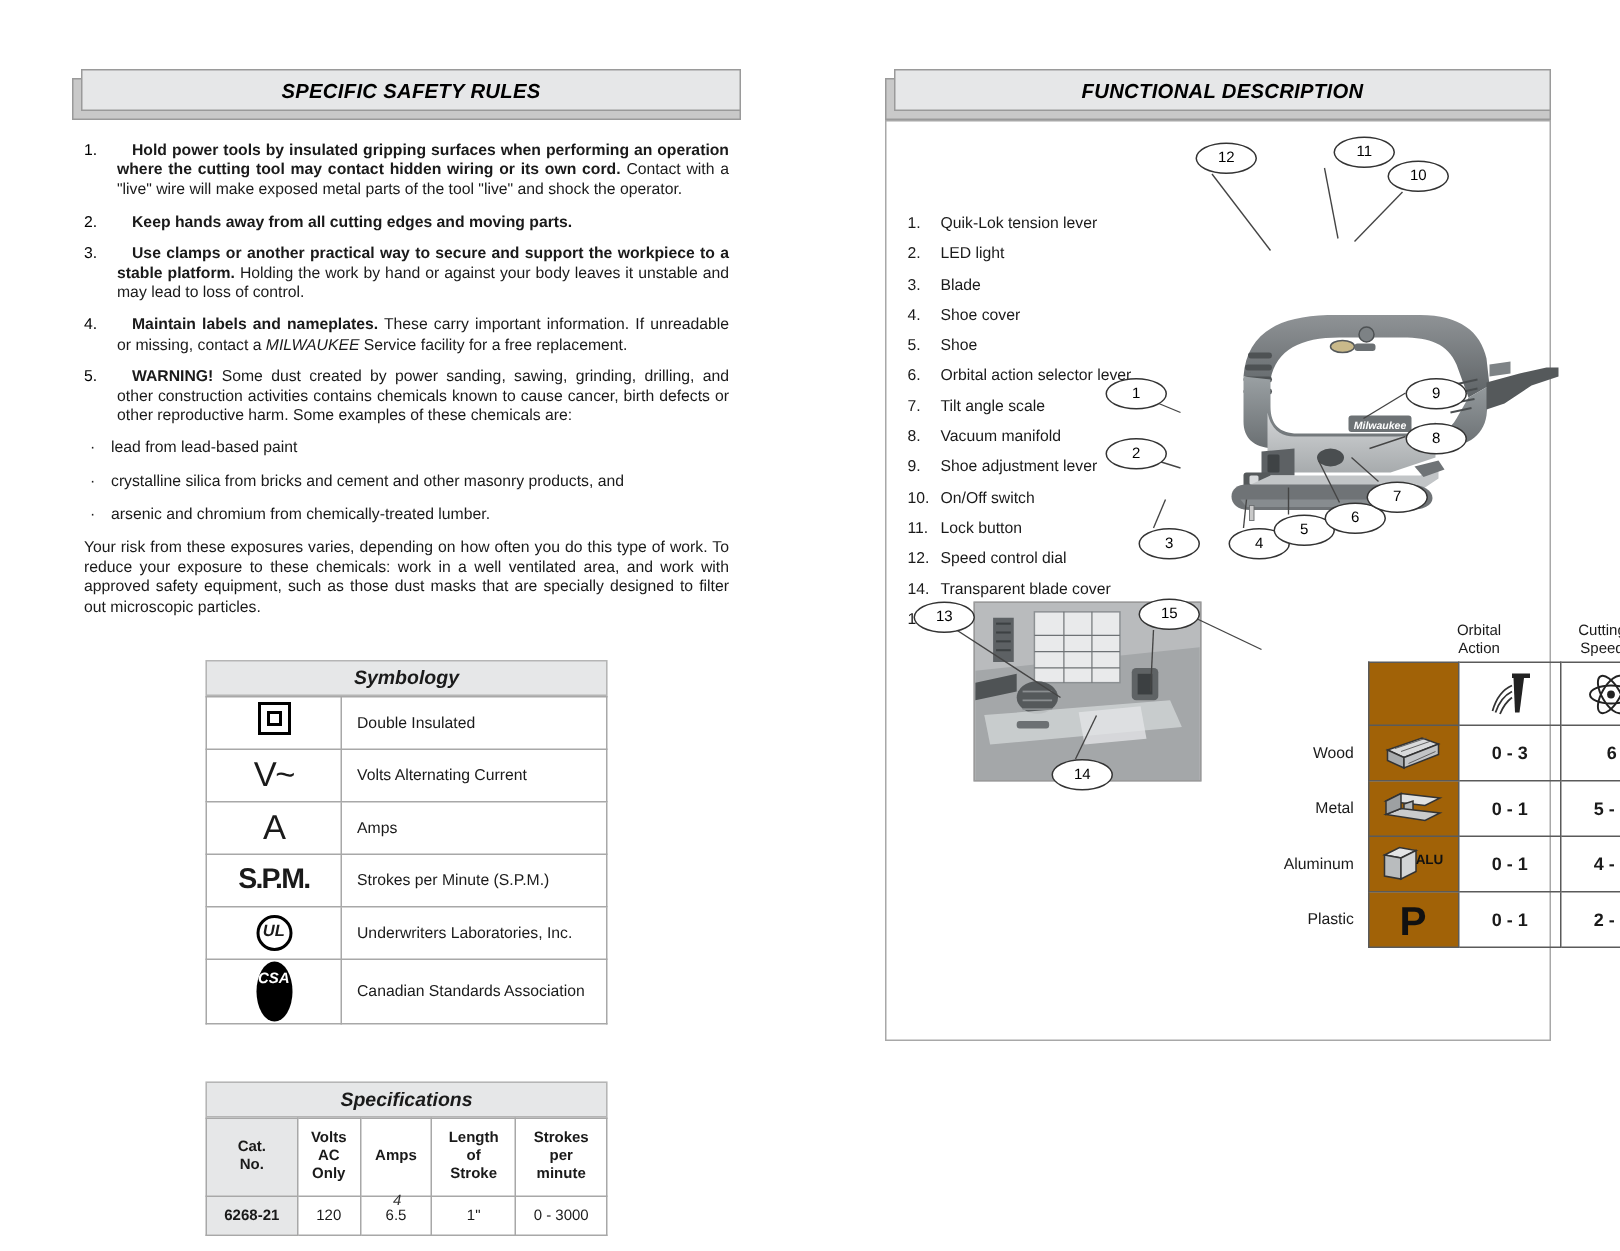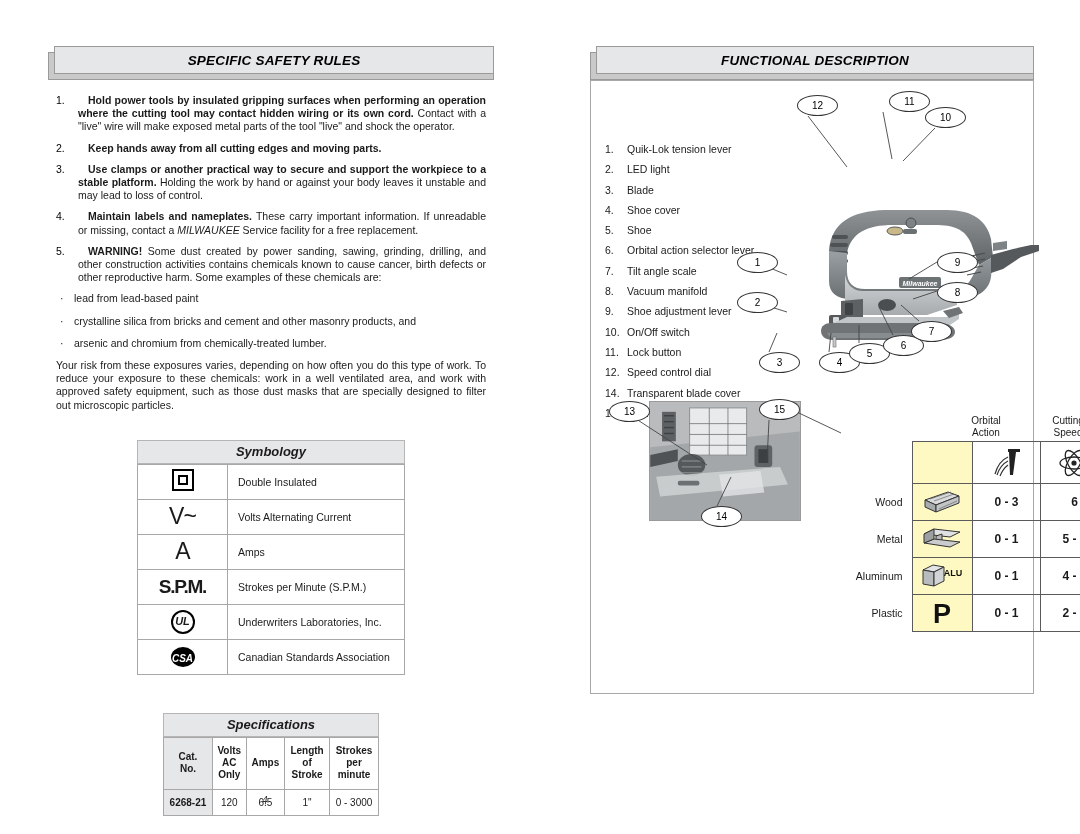--- a/index.html
+++ b/index.html
@@ -175,7 +175,7 @@
     padding-right: 9px;
     font-size: 10.5px; width: 58px;
   }
-  .cc-picto { width: 48px; background: #fef9c3; }
+  .cc-picto { width: 48px; background: #a16207; }
   .cc-val { font-size: 12px; font-weight: bold; width: 54px; }
   .cc-iconrow td { height: 42px; }
 

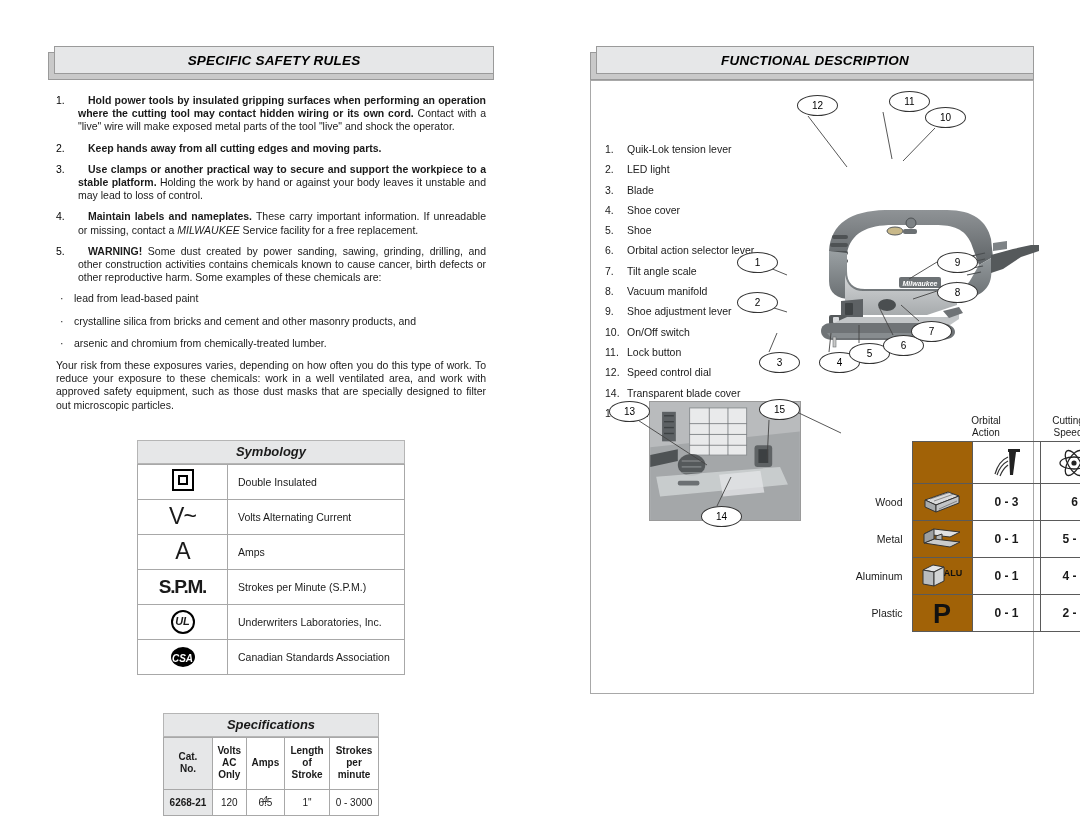--- a/index.html
+++ b/index.html
@@ -105,7 +105,7 @@
     font-style: italic;
   }
   .glyph-csa {
-    display: inline-block; width: 24px; height: 20px;
+    display: inline-block; width: 24px; height: 40px;
     border-radius: 50%; background: #000; color: #fff;
     font-size: 10px; font-weight: bold; line-height: 24px;
     font-style: italic;

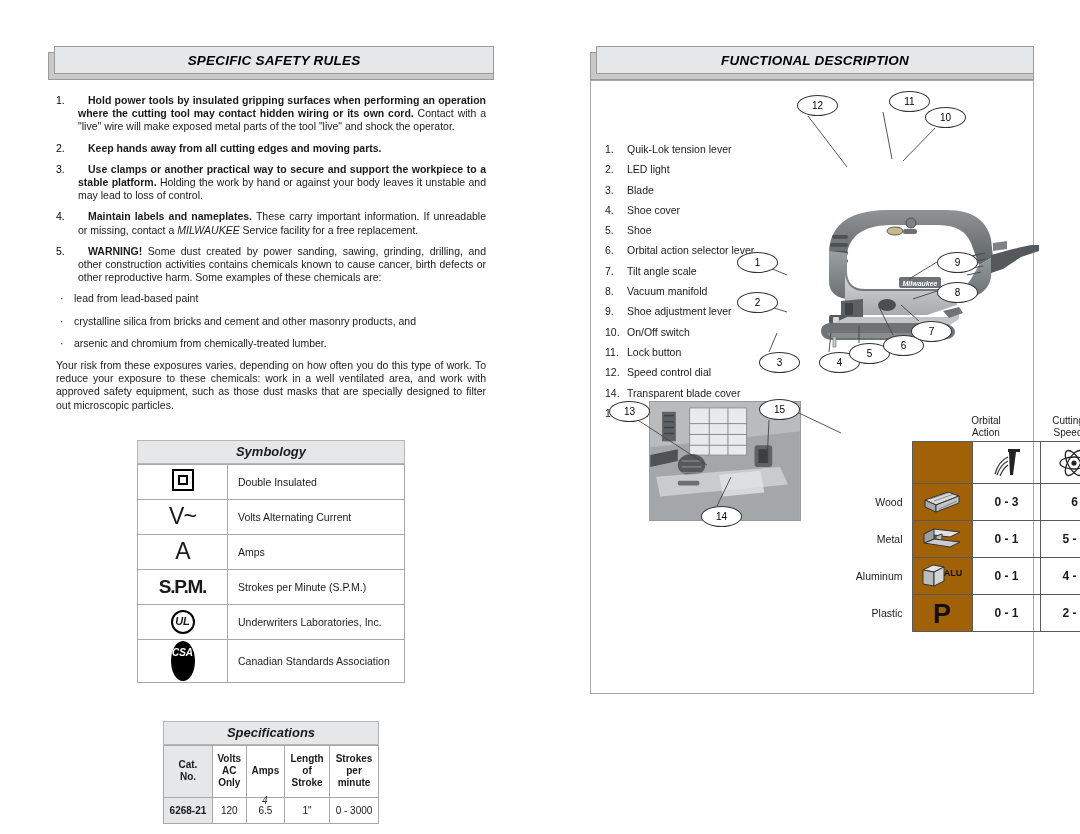--- a/index.html
+++ b/index.html
@@ -112,7 +112,7 @@
   }
 
   
-  .spec-block { width: 216px; margin: 38px auto 0 auto; }
+  .spec-block { width: 268px; margin: 38px auto 0 auto; }
   .spec-table { width: 100%; border-collapse: collapse; }
   .spec-table td, .spec-table th {
     border: 1px solid #a8a8a8;

